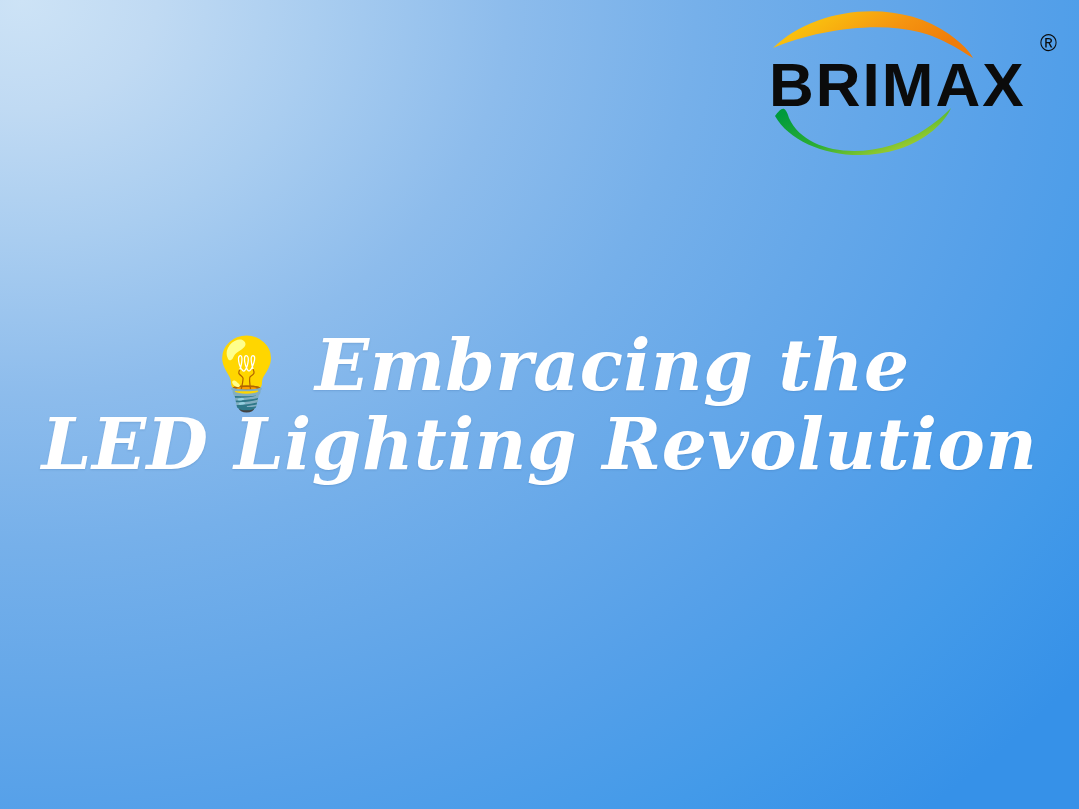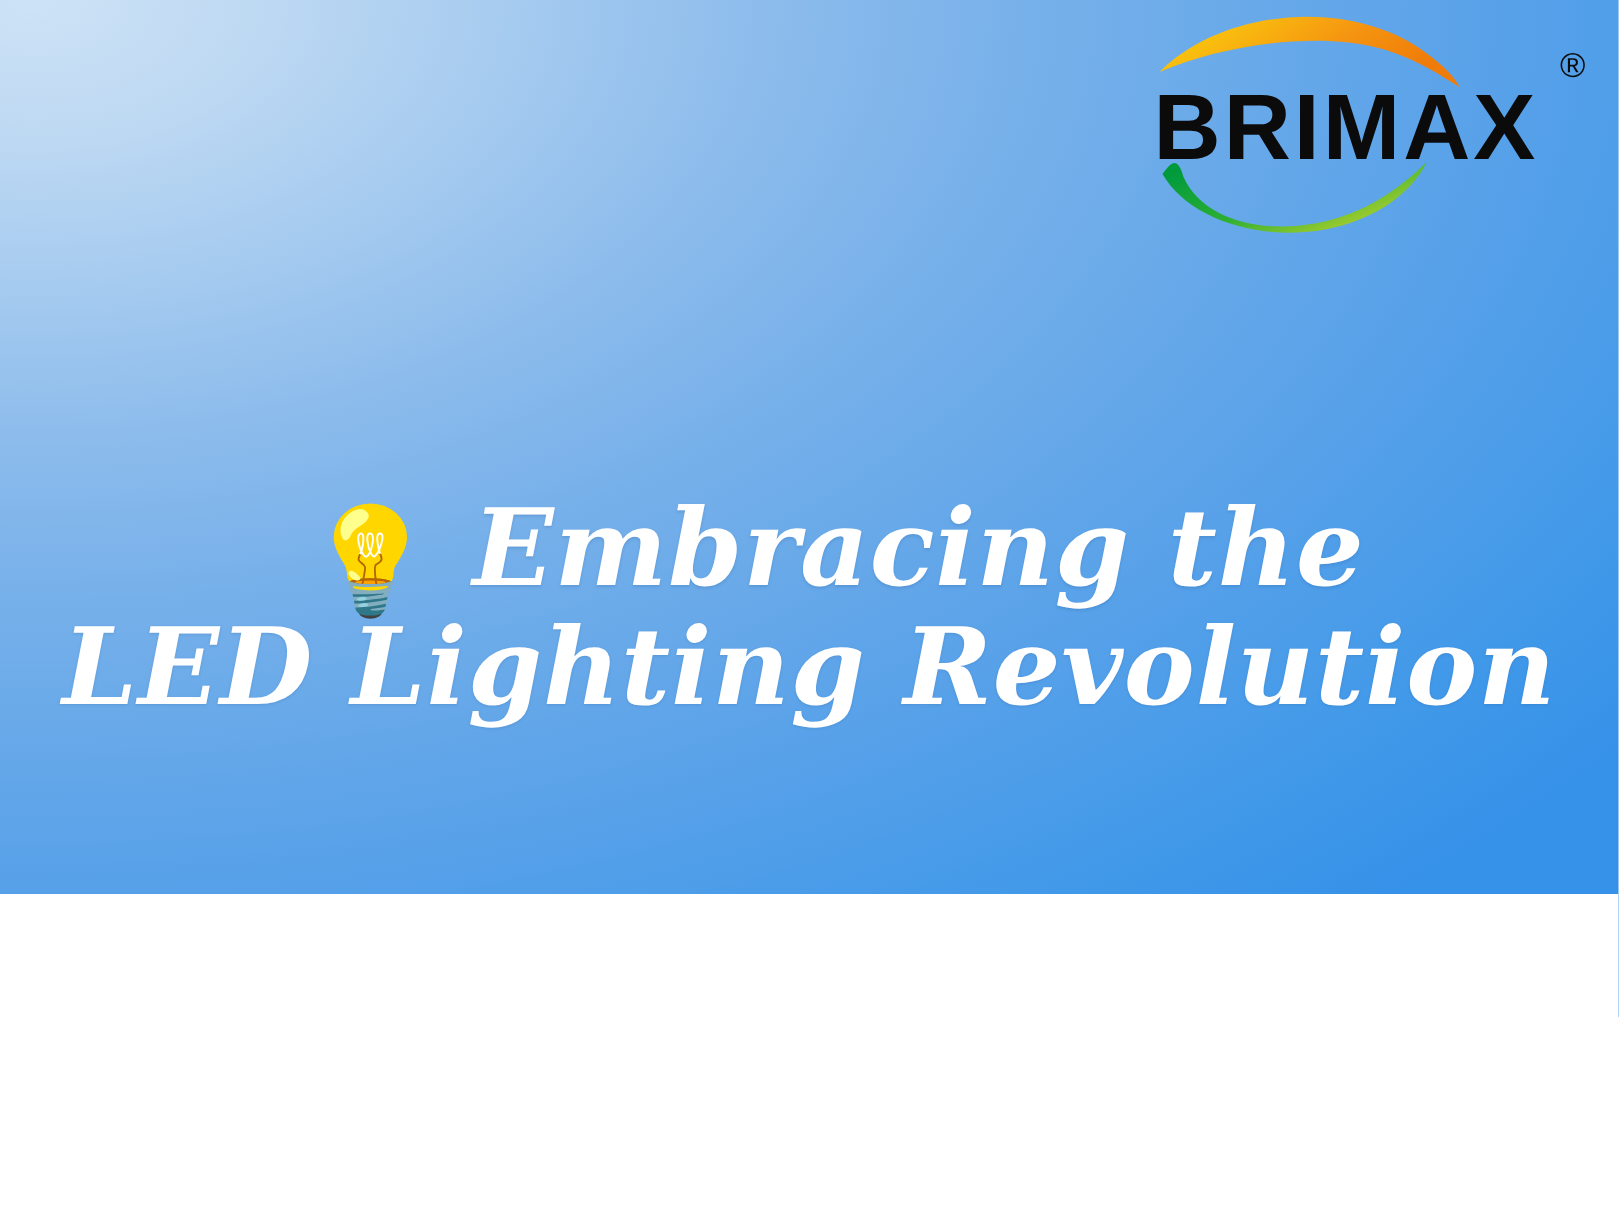--- a/index.html
+++ b/index.html
@@ -15,7 +15,7 @@
   #slide {
     position: relative;
     width: 1079px;
-    height: 596px;
+    height: 809px;
     overflow: hidden;
     
     background-color: #63a9e8;

